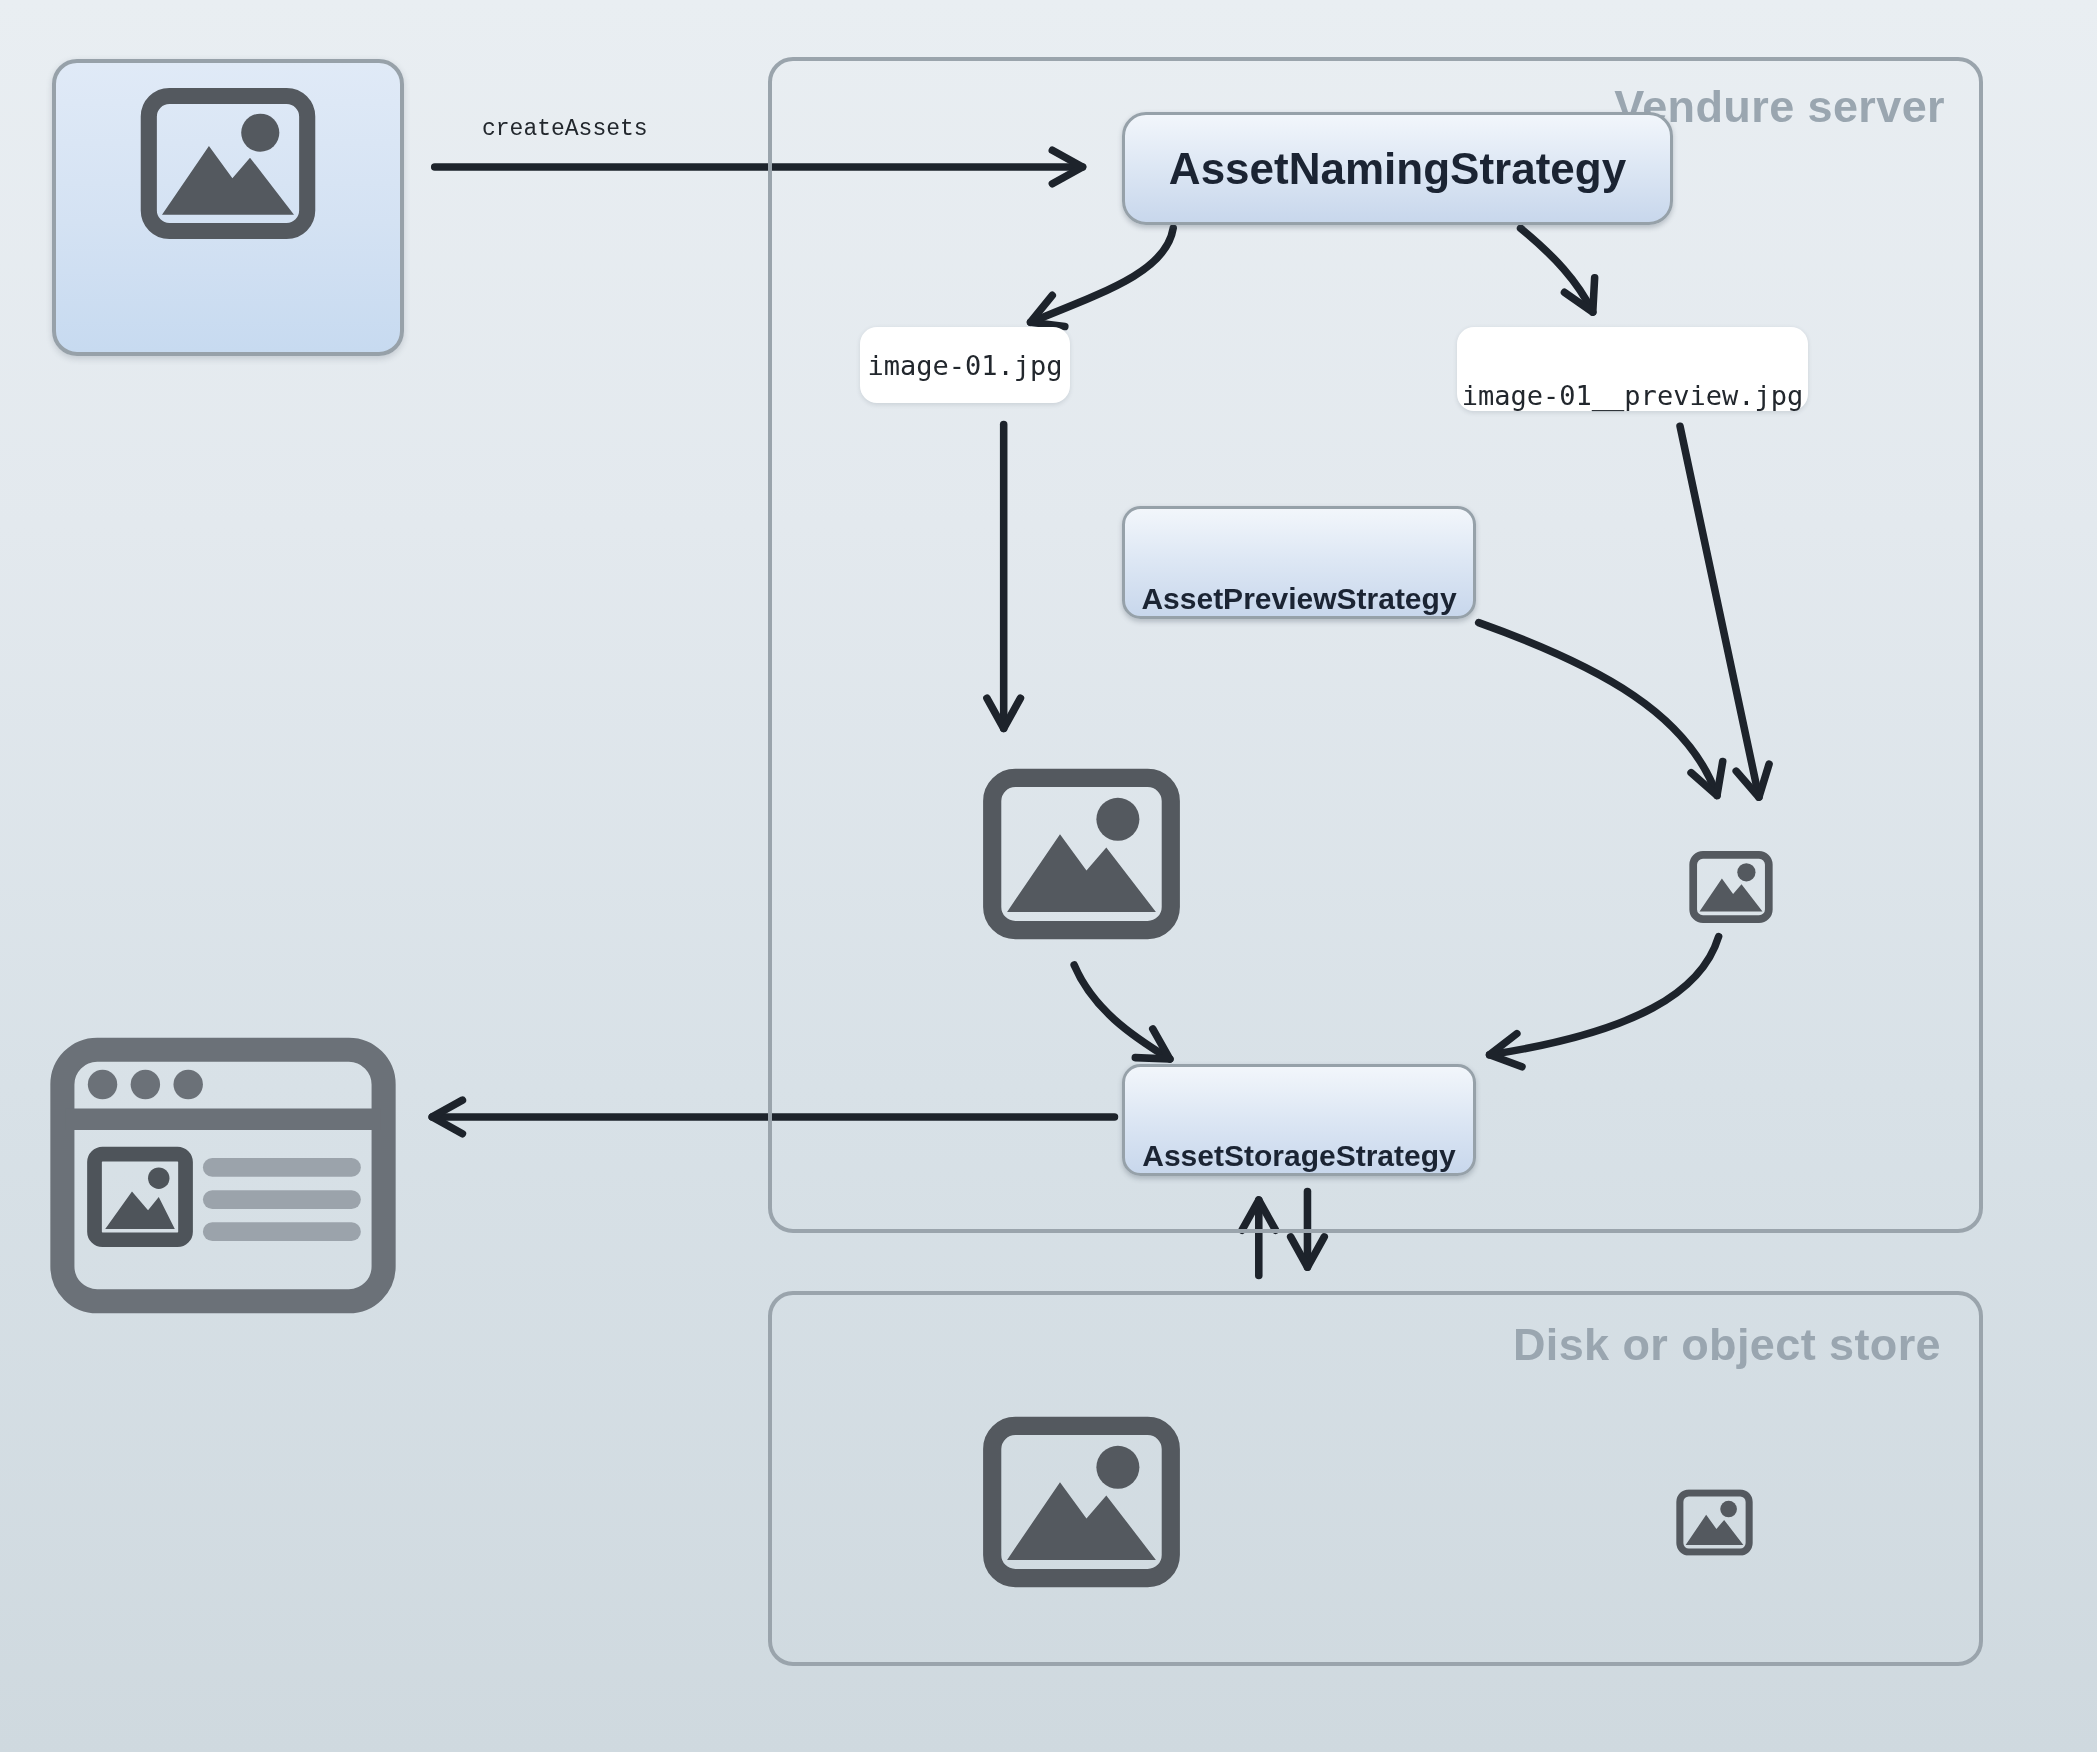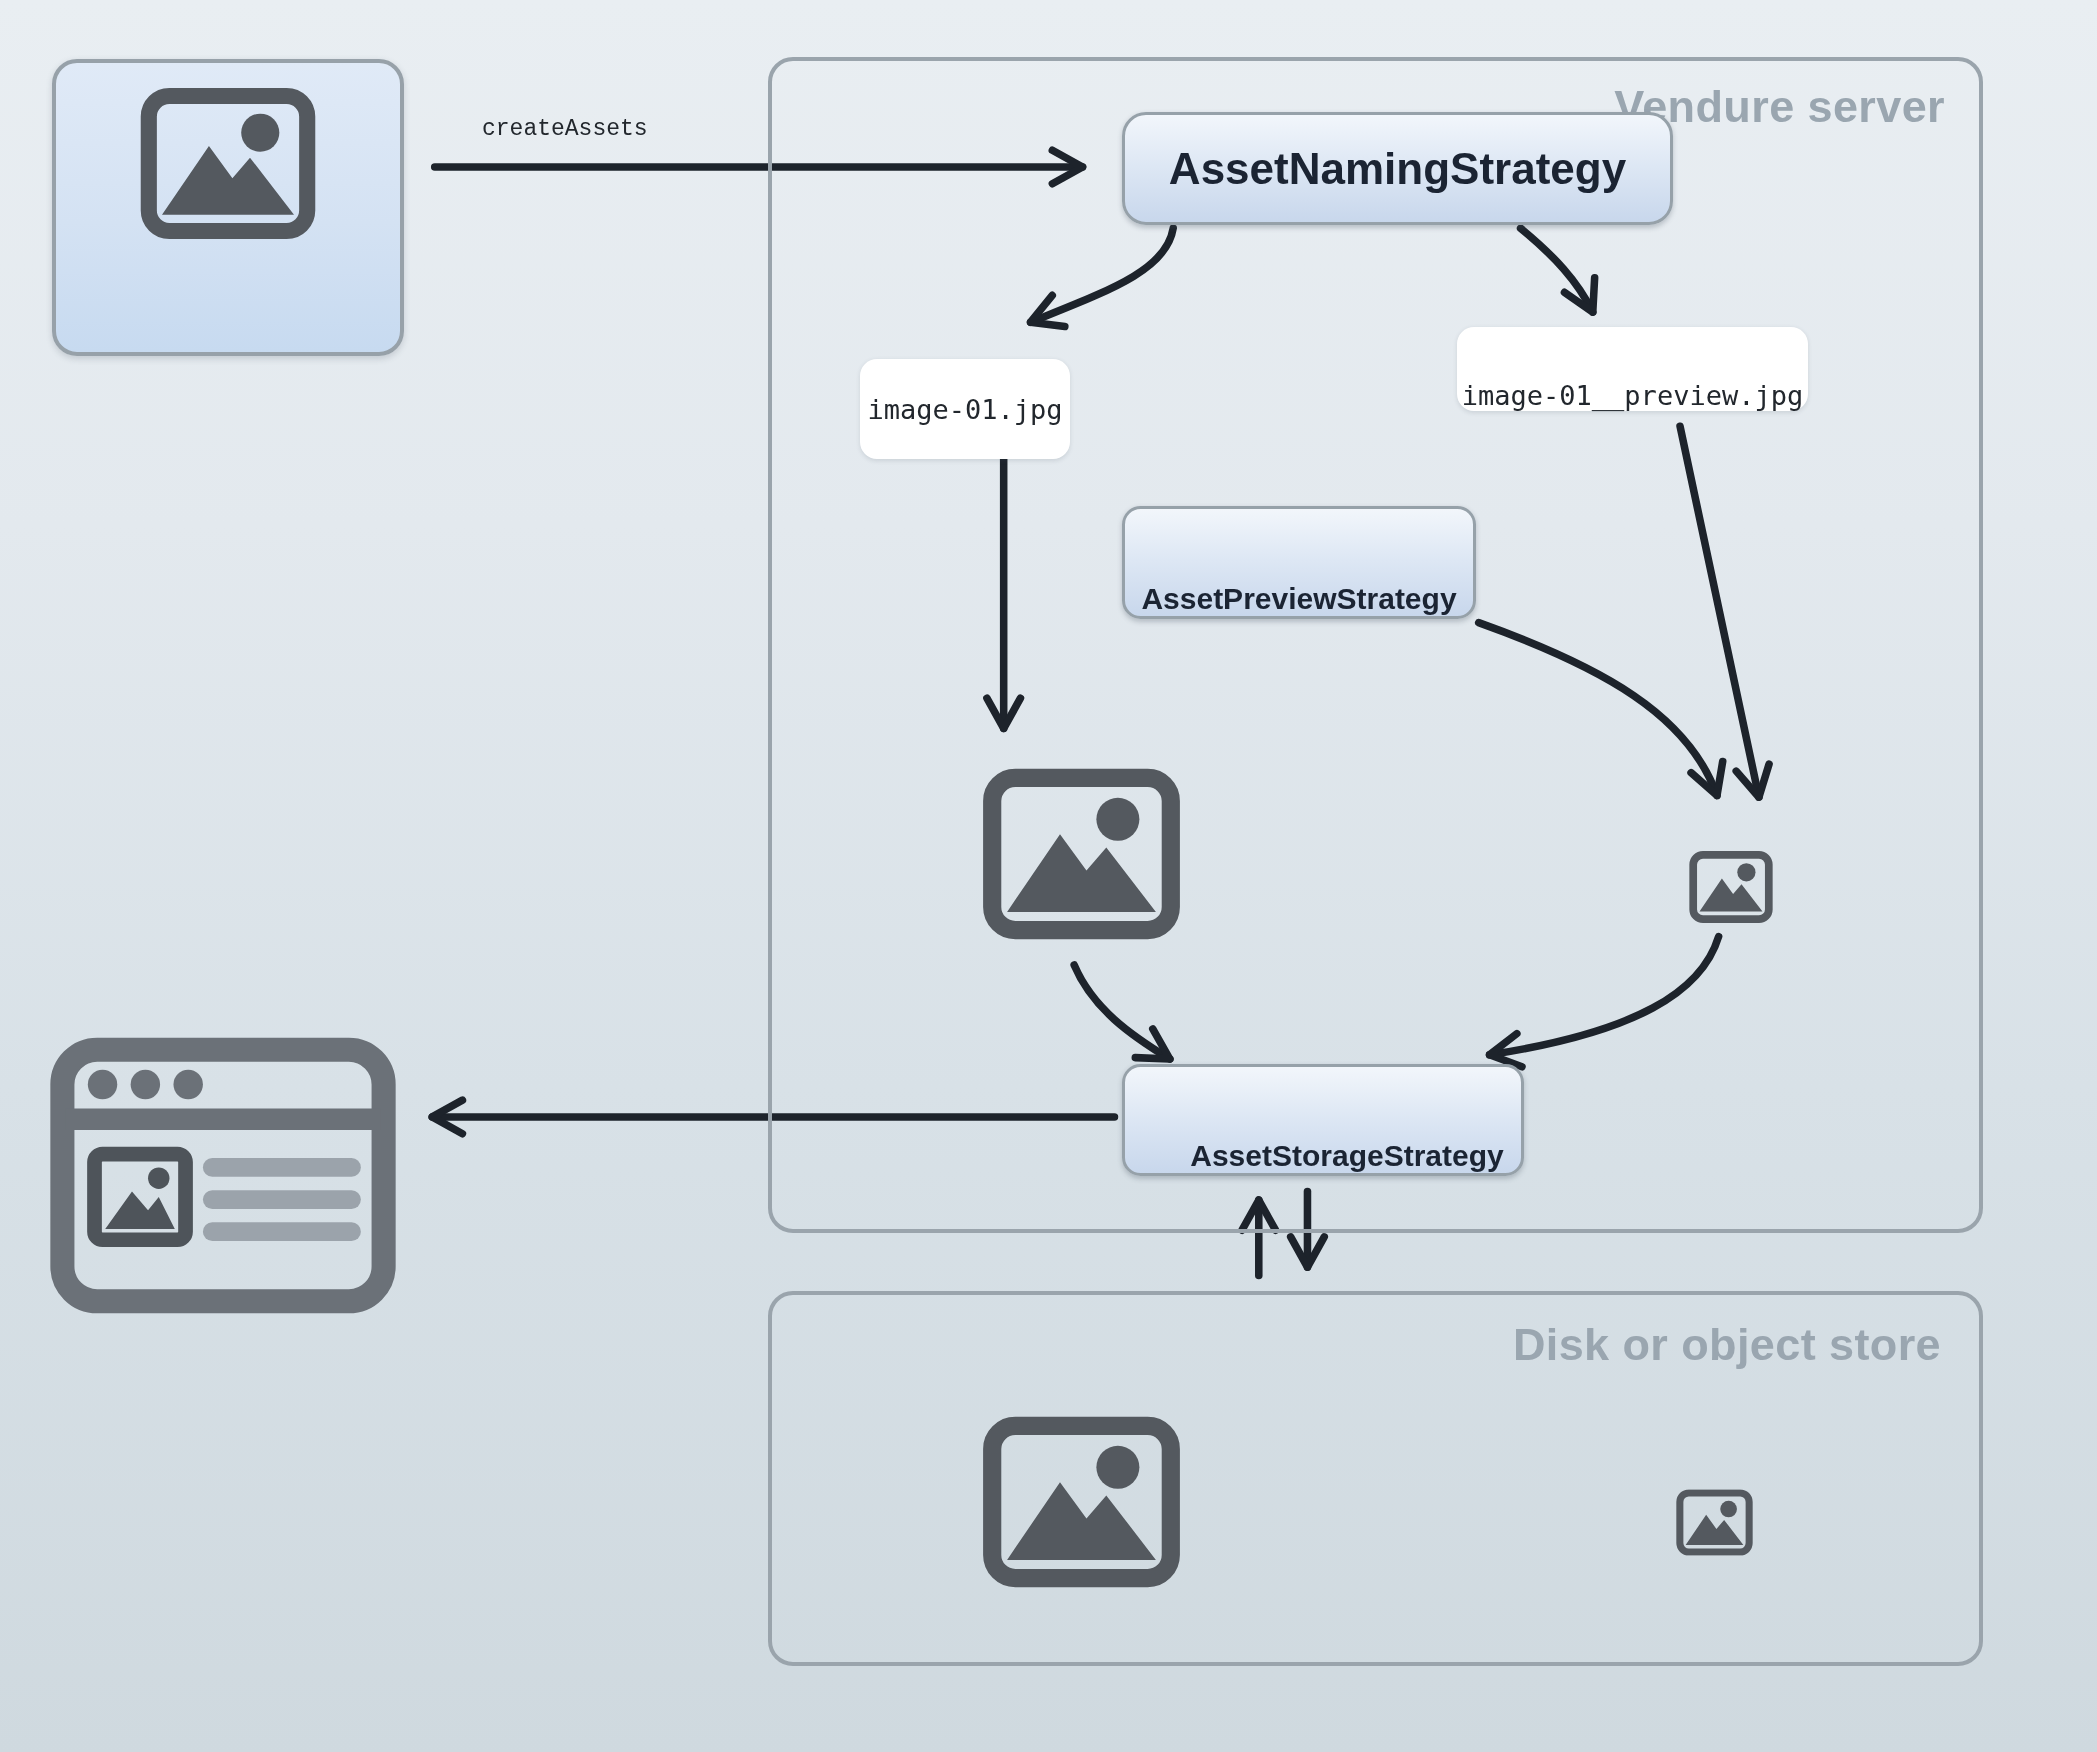--- a/index.html
+++ b/index.html
@@ -124,7 +124,7 @@
     <span>AssetNamingStrategy</span>
   </div>
 
-  <div class="pill" style="left:860px;top:327px;width:210px;height:100px;margin-top:32px;">
+  <div class="pill" style="left:860px;top:327px;width:210px;height:76px;">
     <span>image-01.jpg</span>
   </div>
   <div class="pill" style="left:1457px;top:327px;width:351px;height:84px;align-items:flex-end;">

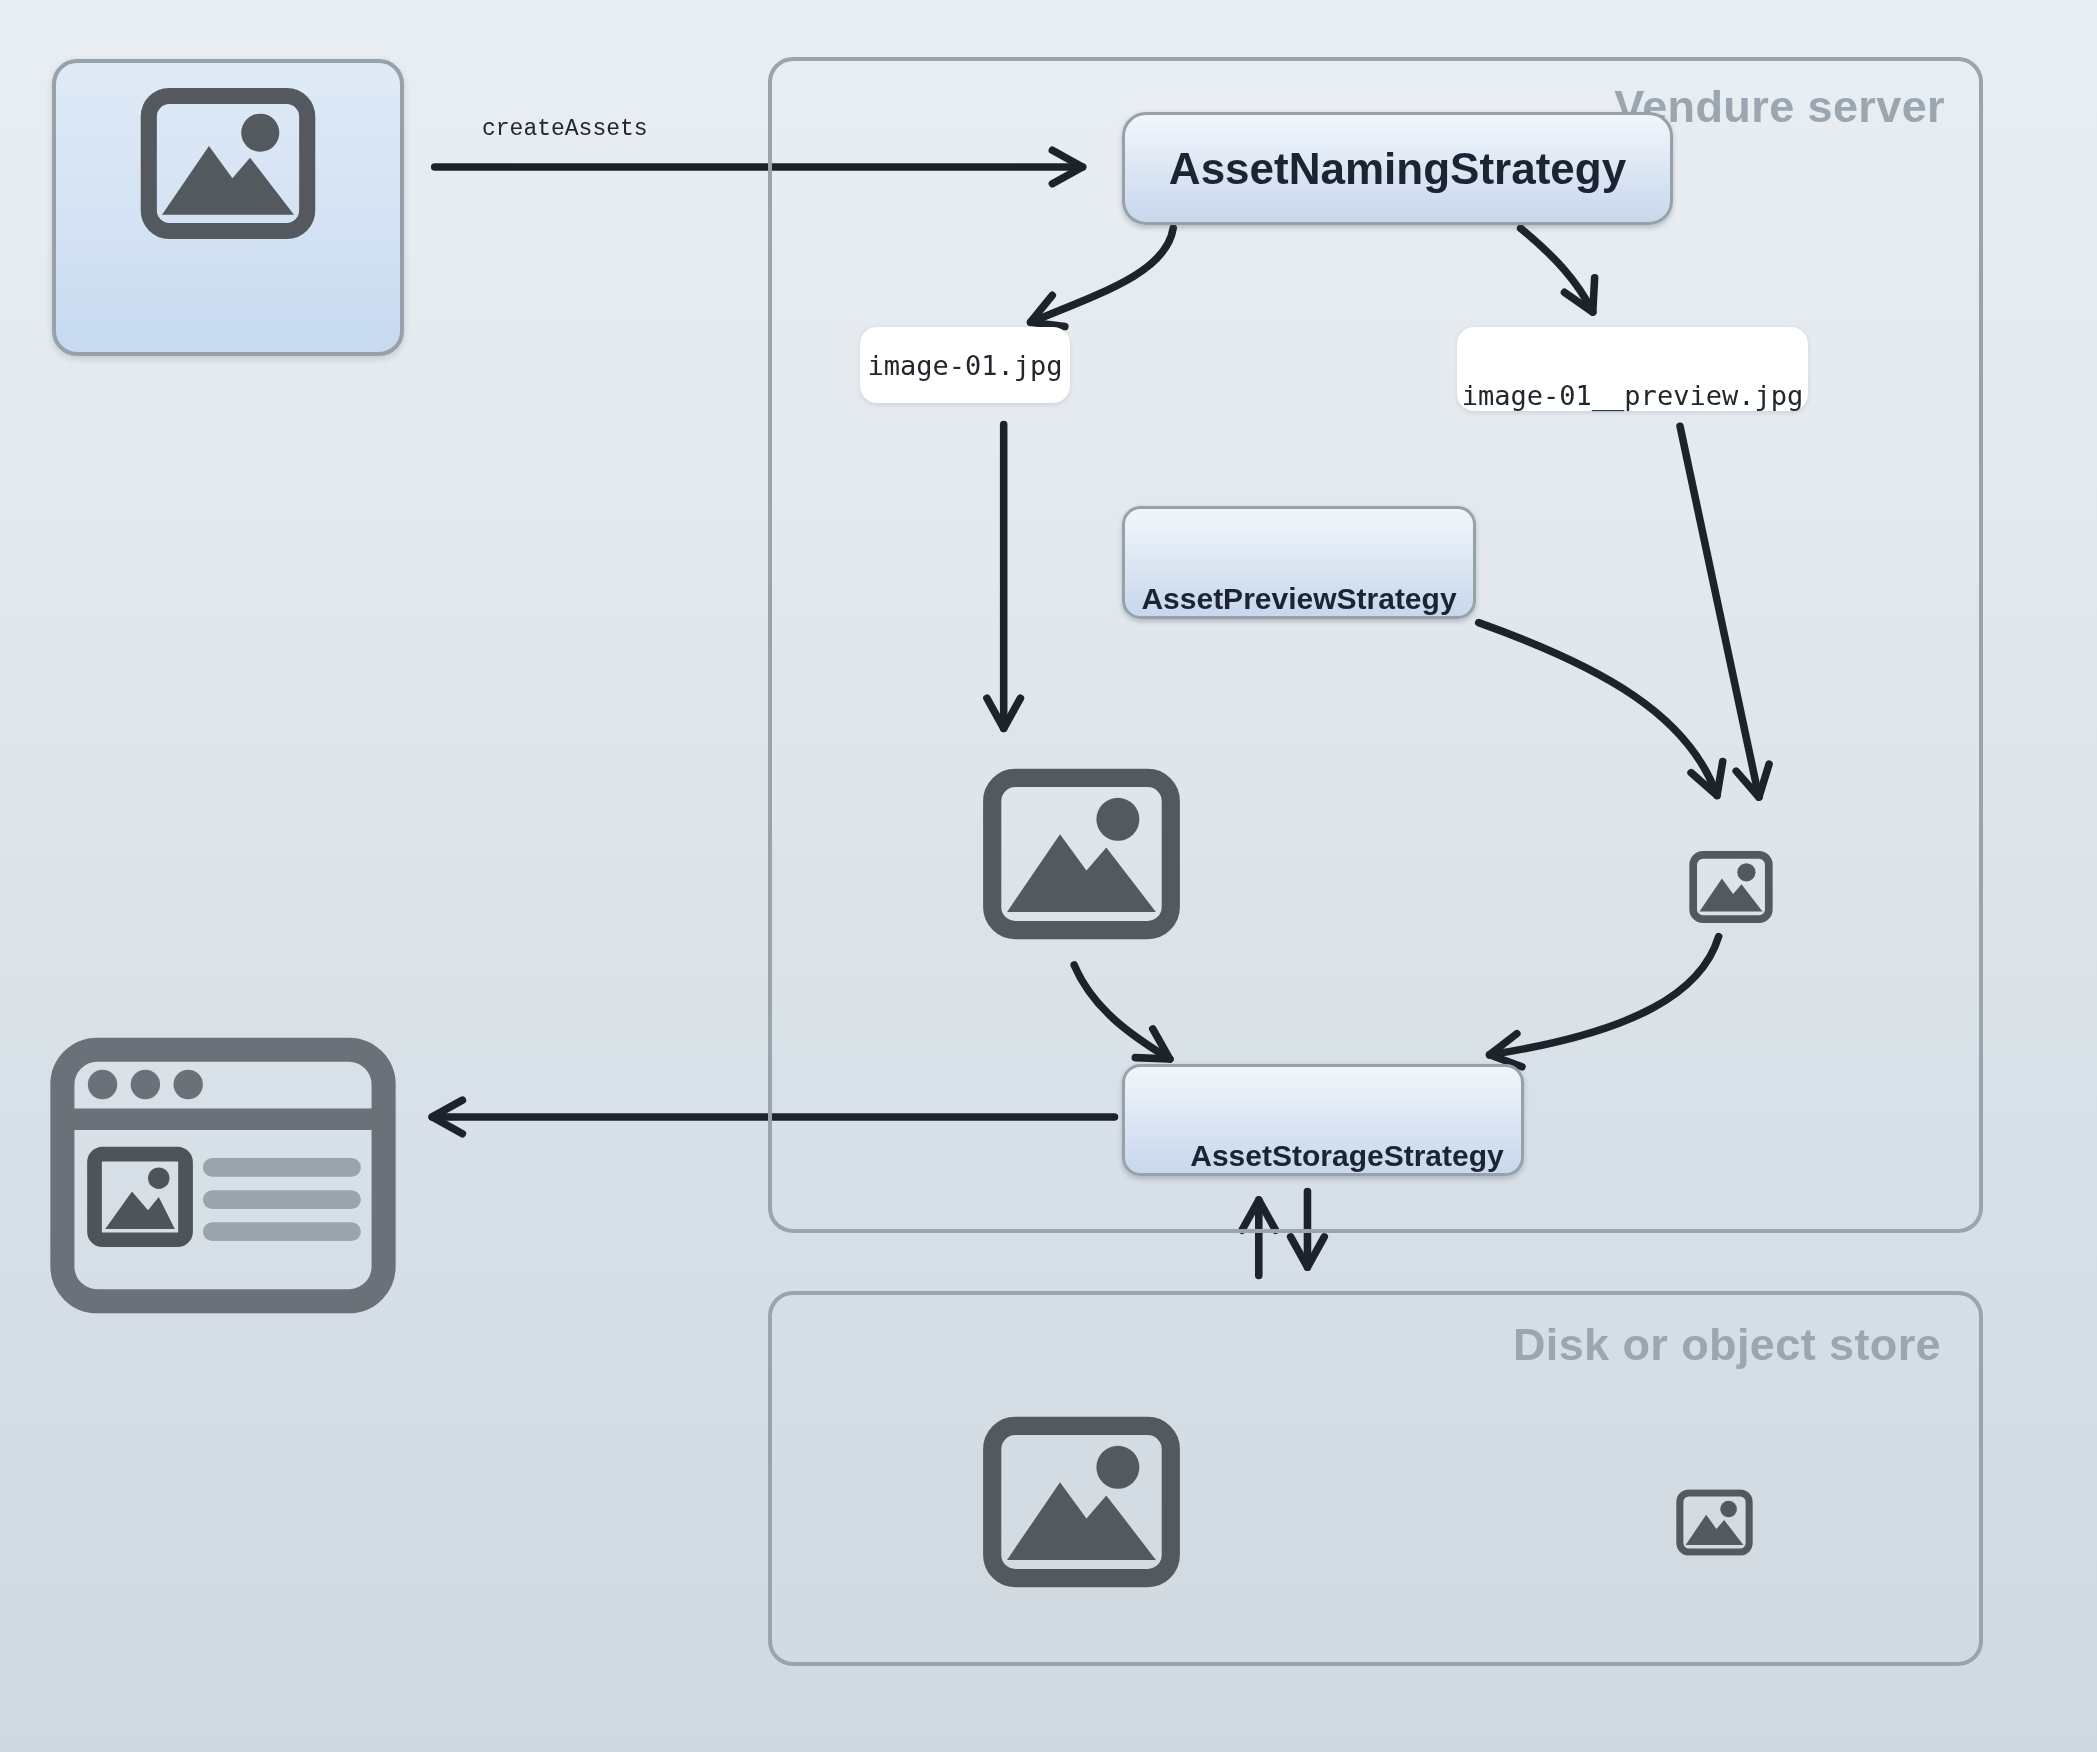--- a/index.html
+++ b/index.html
@@ -146,7 +146,7 @@
       </svg>
   </span>
 
-  <div class="sbox small" style="left:1122px;top:1064px;width:348px;height:106px;padding-left:48px;">
+  <div class="sbox small" style="left:1122px;top:1064px;width:348px;height:106px;">
     <span>AssetStorageStrategy</span>
   </div>
 

